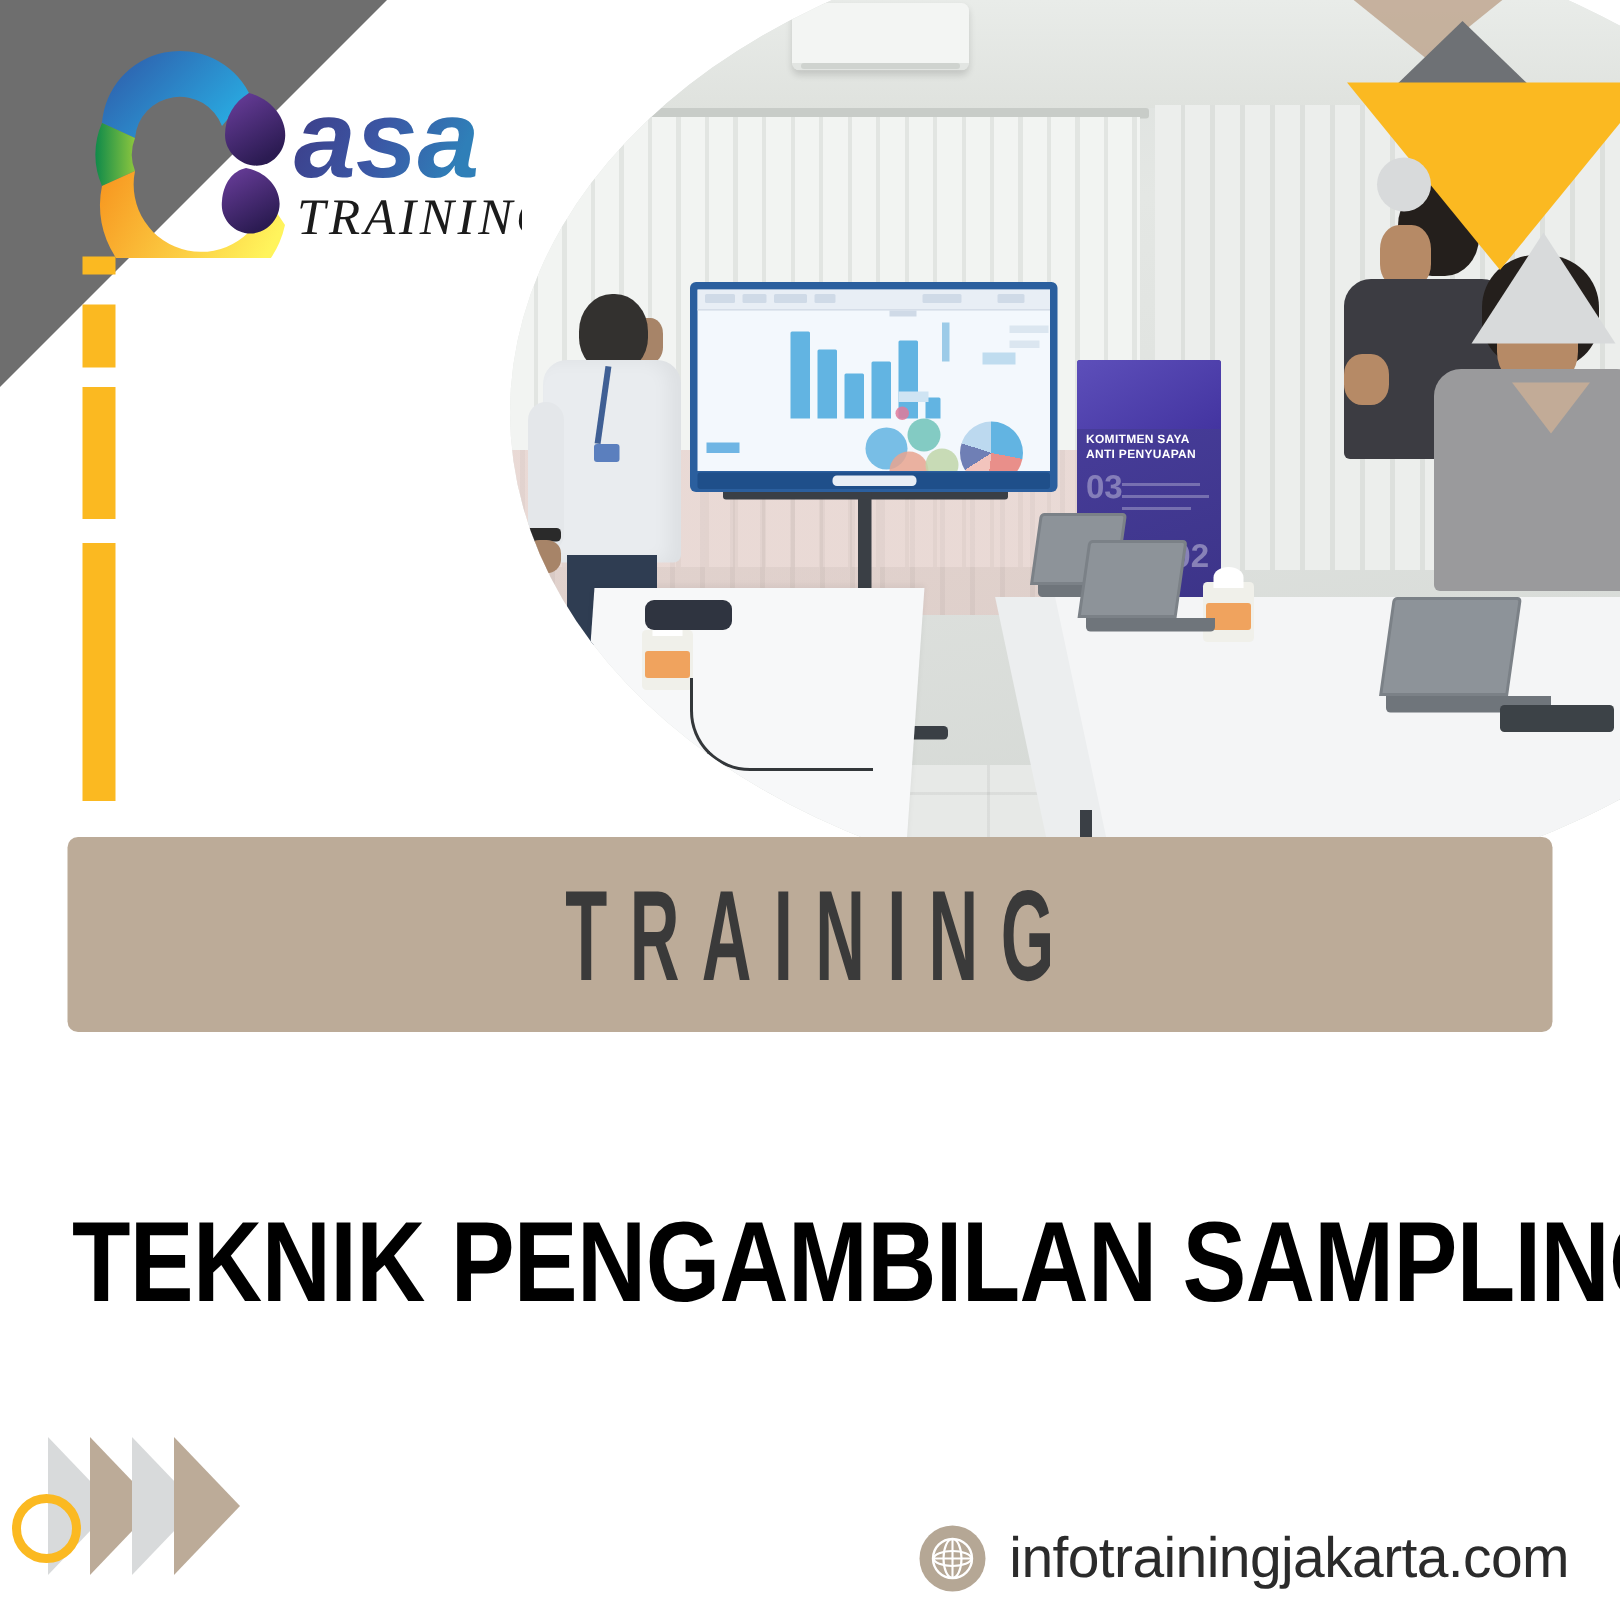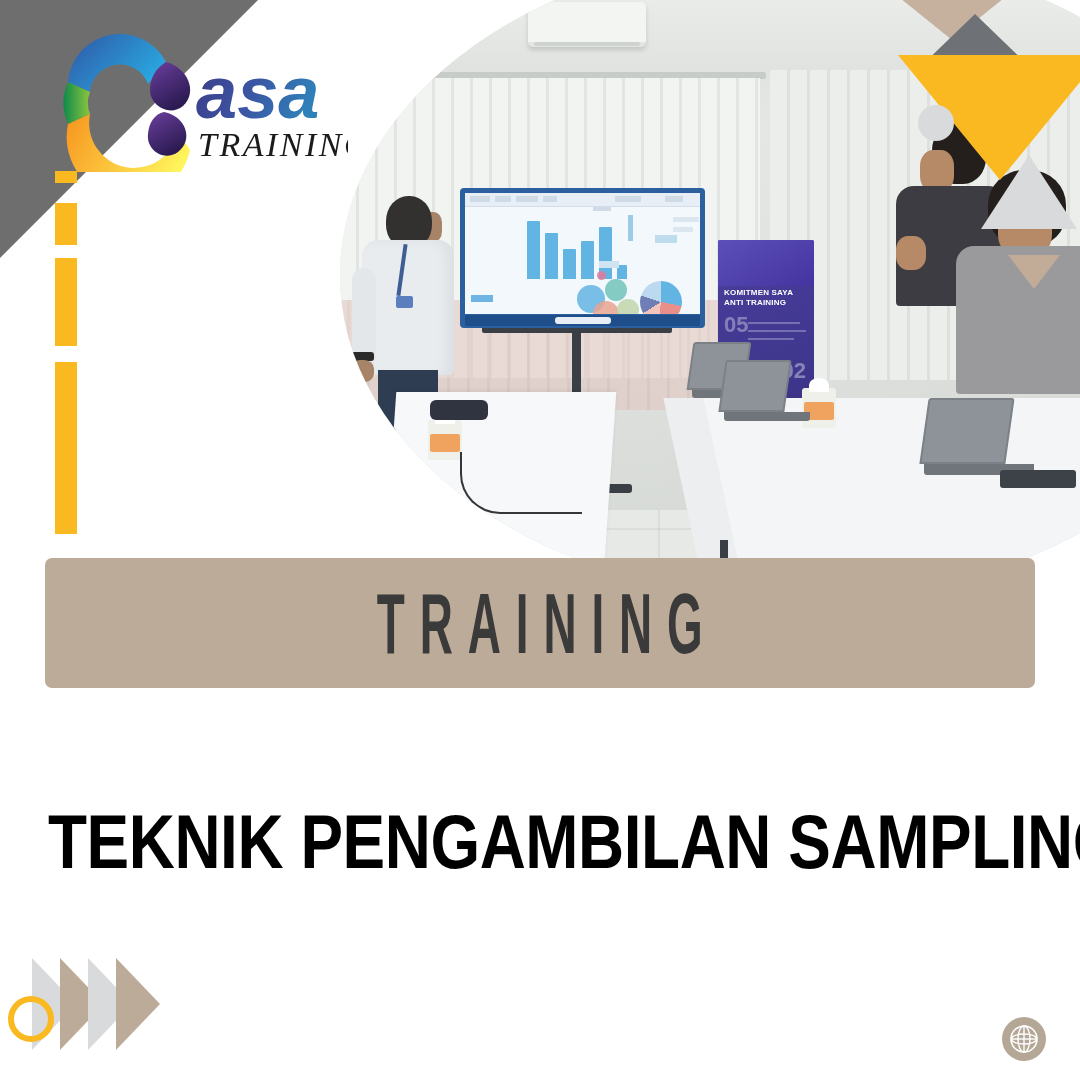--- a/index.html
+++ b/index.html
@@ -192,7 +192,7 @@
         <div class="stand">
           <div class="top"></div>
           <div class="t1">KOMITMEN SAYA</div>
-          <div class="t1" style="top:58px">ANTI TRAINING</div>
+          <div class="t1" style="top:58px">ANTI PENYUAPAN</div>
           <div class="n1">05</div>
           <div class="n2">02</div>
           <i class="ln" style="top:82px;width:52px"></i>

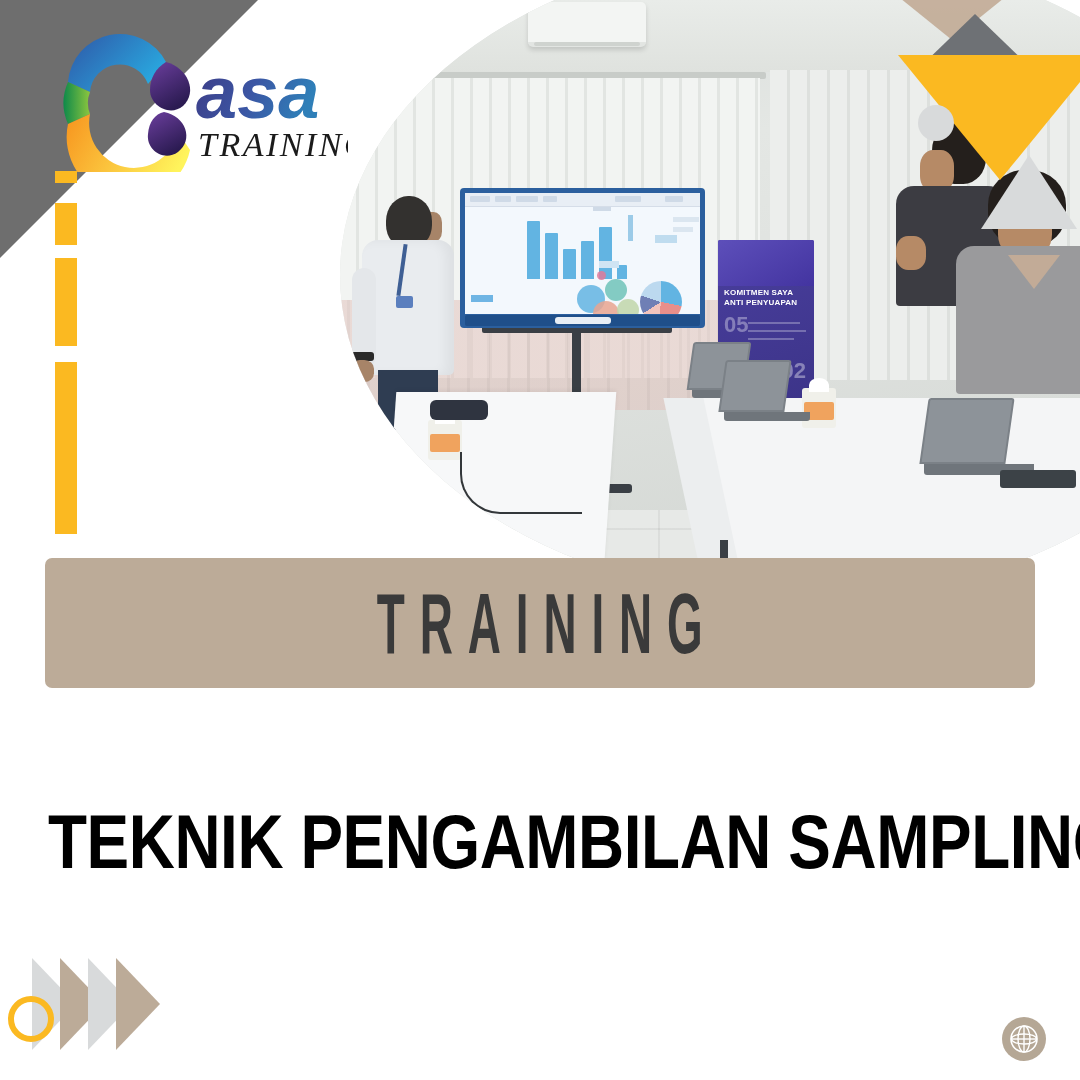--- a/index.html
+++ b/index.html
@@ -193,7 +193,7 @@
           <div class="top"></div>
           <div class="t1">KOMITMEN SAYA</div>
           <div class="t1" style="top:58px">ANTI PENYUAPAN</div>
-          <div class="n1">05</div>
+          <div class="n1">03</div>
           <div class="n2">02</div>
           <i class="ln" style="top:82px;width:52px"></i>
           <i class="ln" style="top:90px;width:58px"></i>

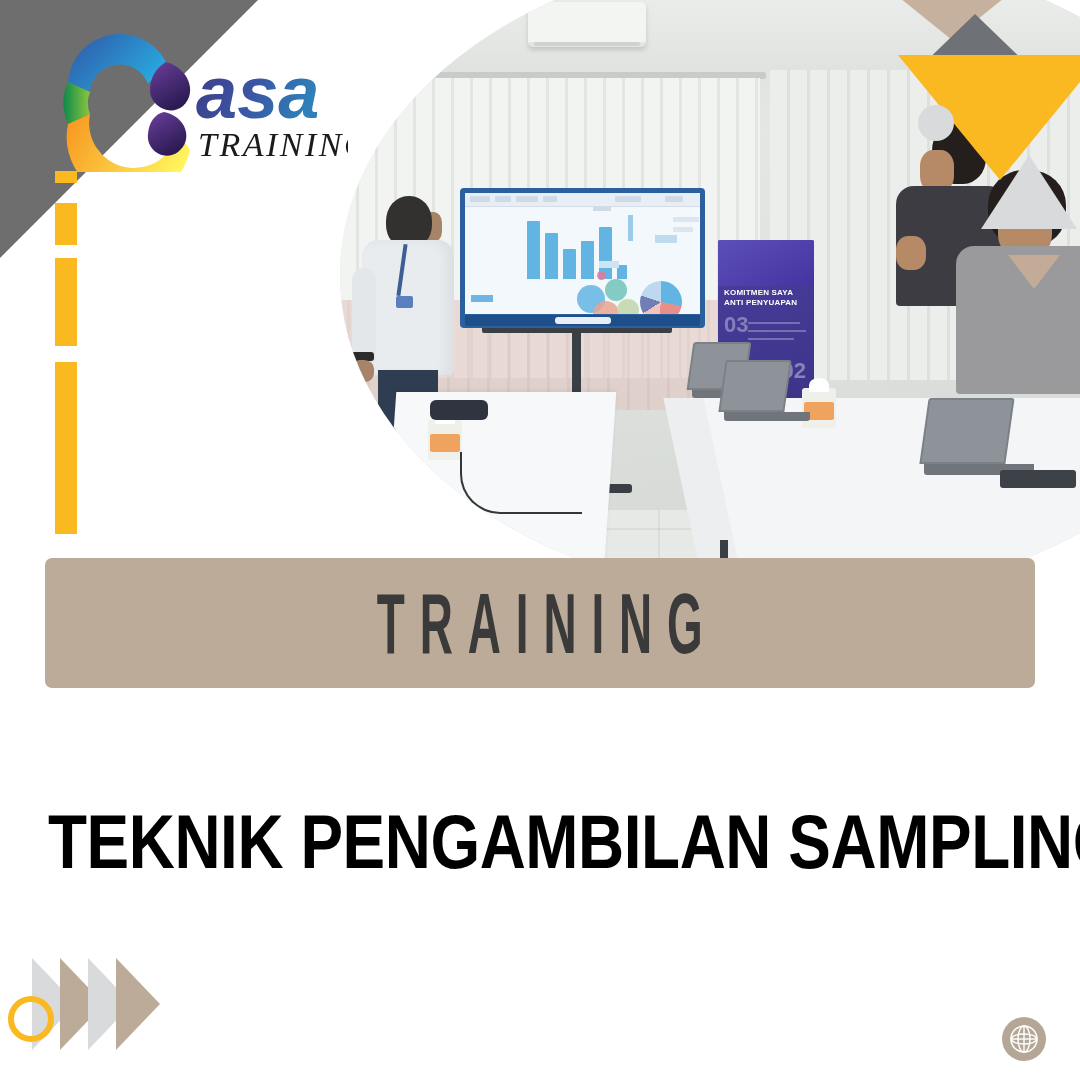--- a/index.html
+++ b/index.html
@@ -328,6 +328,7 @@
         <line x1="15" y1="2" x2="15" y2="28" stroke="#fff" stroke-width="1.4"></line>
       </svg>
     </span>
+    <span class="site-url">infotrainingjakarta.com</span>
   </div>
 
 </div>

